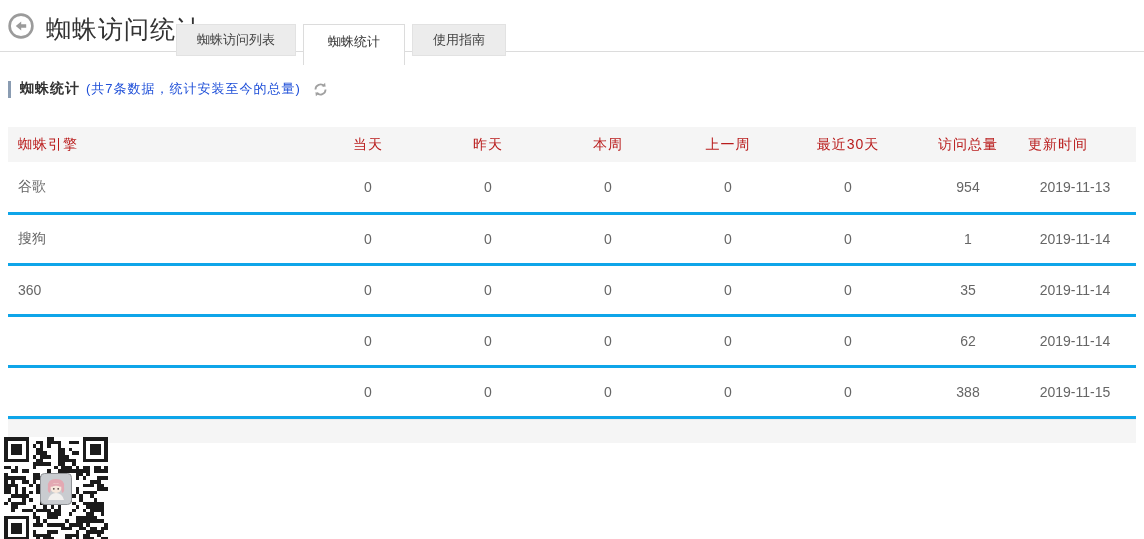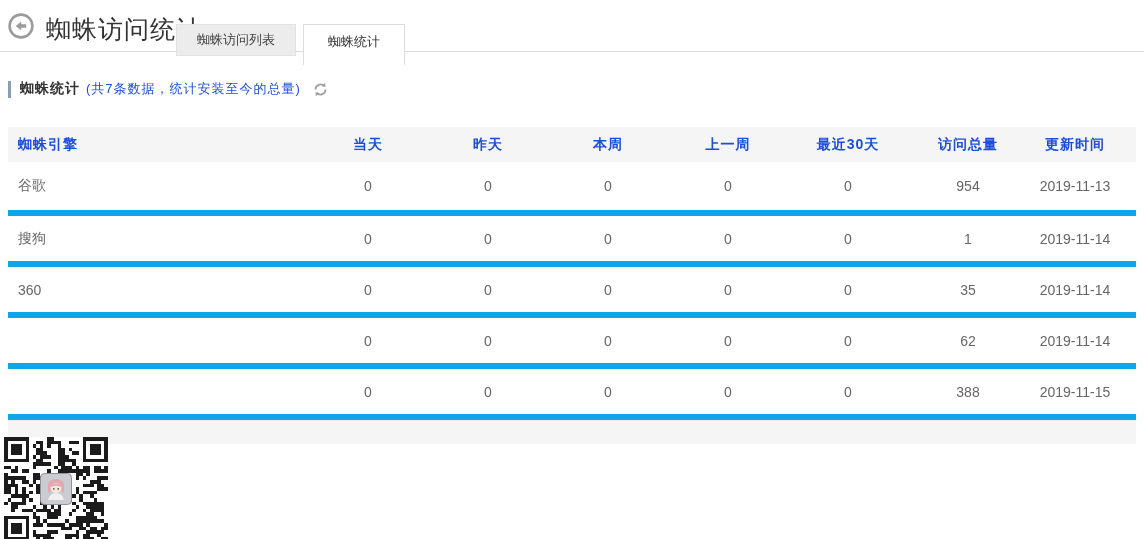--- a/index.html
+++ b/index.html
@@ -101,6 +101,7 @@
   <nav class="tabs" id="tabs">
       <div class="tab">蜘蛛访问列表</div>
       <div class="tab active">蜘蛛统计</div>
+      <div class="tab">使用指南</div>
     </nav>
 </div>
 

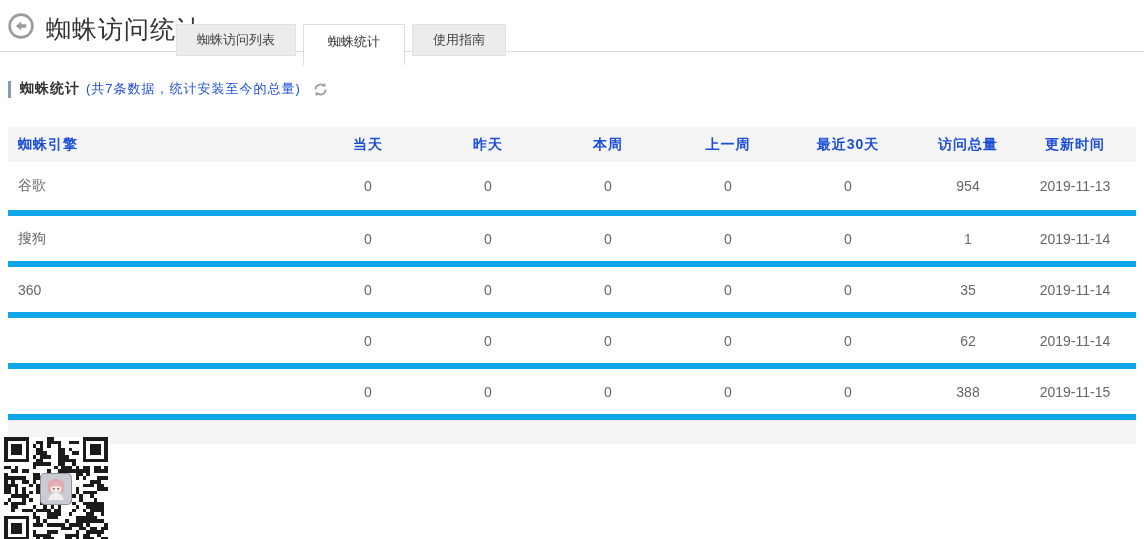--- a/index.html
+++ b/index.html
@@ -63,7 +63,7 @@
   }
   table.stats thead tr { background:#f5f5f5; height:35px; }
   table.stats th {
-    font-weight:700; font-size:14px; color:#1d4ed8;
+    font-weight:400; font-size:14px; color:#b91c1c;
     text-align:center; letter-spacing:1px;
   }
   table.stats th.col-engine { text-align:left; padding-left:10px; }

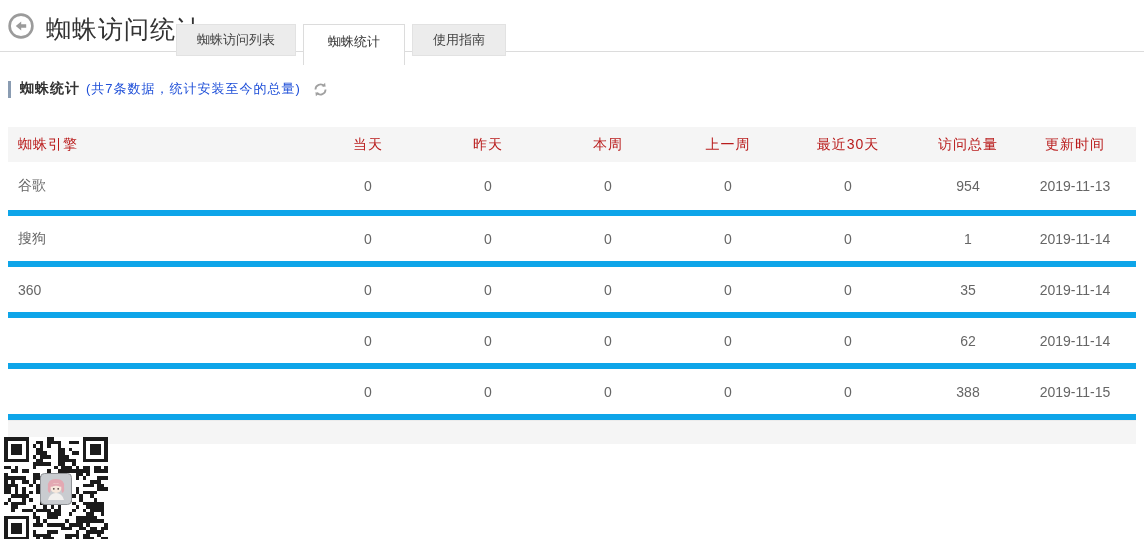--- a/index.html
+++ b/index.html
@@ -67,7 +67,7 @@
     text-align:center; letter-spacing:1px;
   }
   table.stats th.col-engine { text-align:left; padding-left:10px; }
-  table.stats th.col-date { text-align:center; padding-right:14px; }
+  table.stats th.col-date { text-align:left; padding-right:14px; }
   table.stats tbody tr { height:51px; border-bottom:6px solid #0ea5e9; background:#fff; }
   table.stats td { font-size:14px; color:#666; text-align:center; }
   table.stats td.col-engine { text-align:left; padding-left:10px; color:#666; }

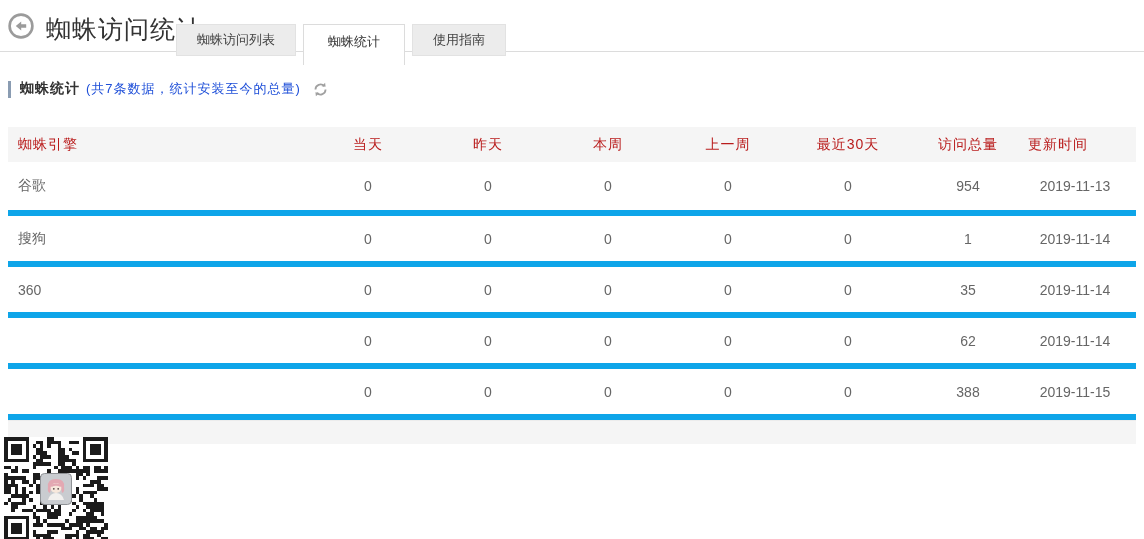--- a/index.html
+++ b/index.html
@@ -68,7 +68,7 @@
   }
   table.stats th.col-engine { text-align:left; padding-left:10px; }
   table.stats th.col-date { text-align:left; padding-right:14px; }
-  table.stats tbody tr { height:51px; border-bottom:6px solid #0ea5e9; background:#fff; }
+  table.stats tbody tr { height:51px; border-bottom:3px solid #0ea5e9; background:#fff; }
   table.stats td { font-size:14px; color:#666; text-align:center; }
   table.stats td.col-engine { text-align:left; padding-left:10px; color:#666; }
   table.stats td.col-date { text-align:center; padding-right:14px; }

